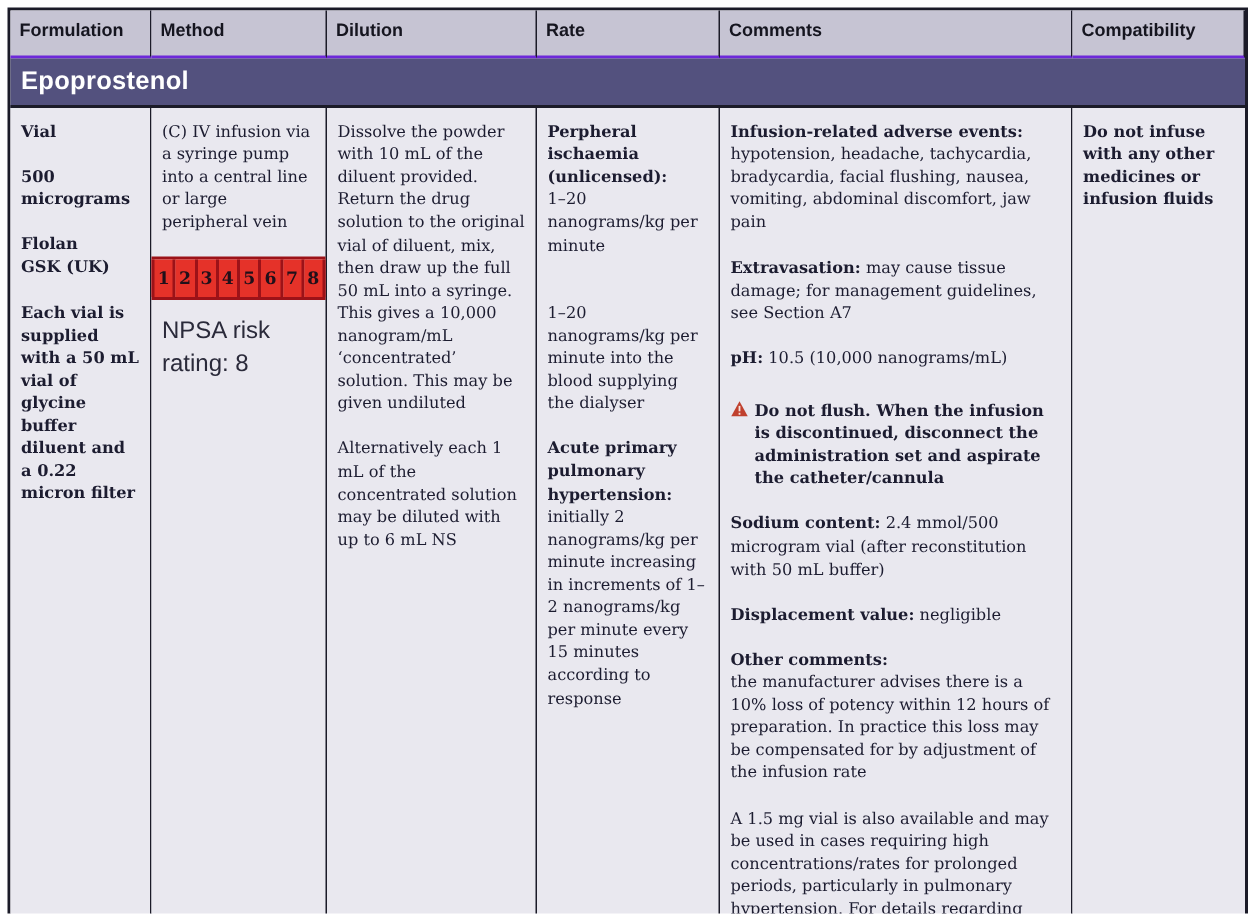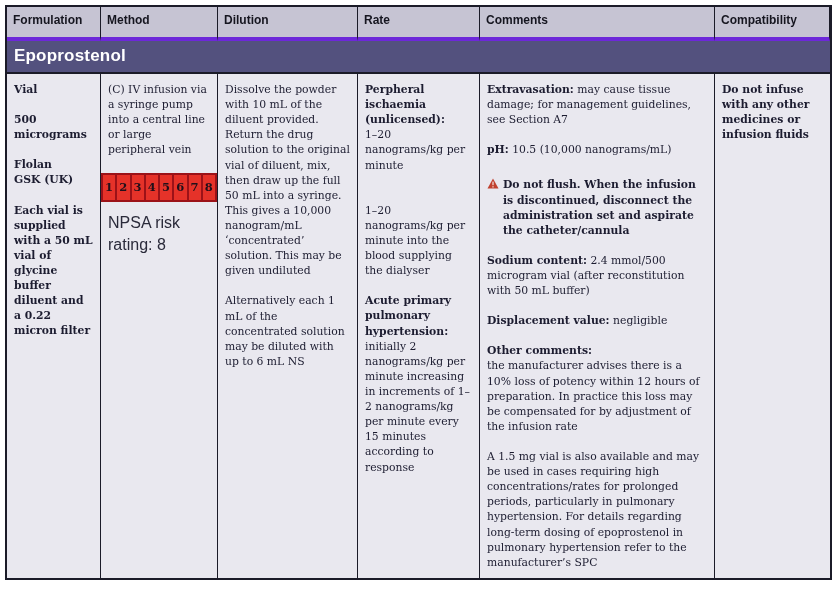--- a/index.html
+++ b/index.html
@@ -20,7 +20,7 @@
     font-size: 12px;
     padding: 6px 6px 10px 6px;
     border-right: 1px solid #1b1b28;
-    border-bottom: 4px solid #6d28d9;
+    border-bottom: 2px solid #6d28d9;
   }
   .th:last-child { border-right: none; }
 

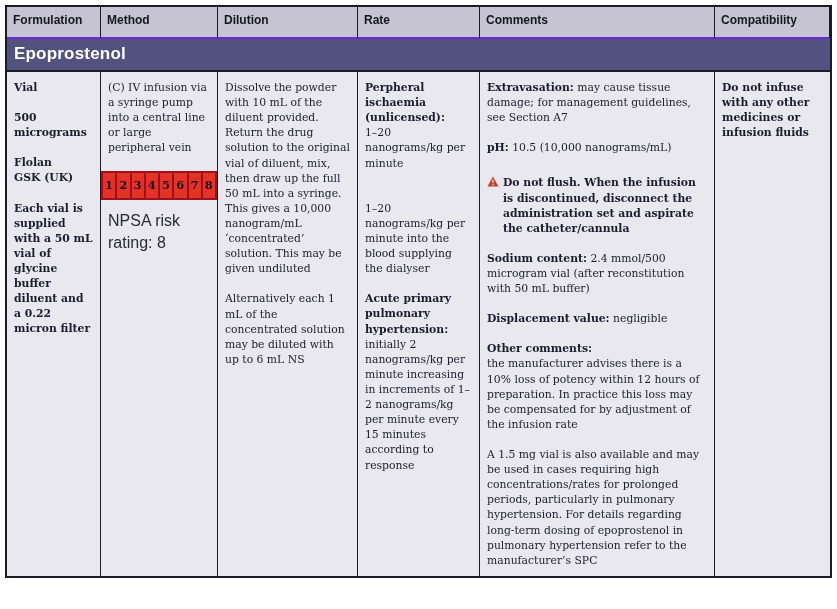--- a/index.html
+++ b/index.html
@@ -126,6 +126,7 @@
   </div>
 
   <div class="td">
+    <p><span class="b">Infusion-related adverse events:</span> <span>hypotension, headache, tachycardia, bradycardia, facial flushing, nausea, vomiting, abdominal discomfort, jaw pain</span></p>
     <p><span class="b">Extravasation:</span> <span>may cause tissue damage; for management guidelines, see Section A7</span></p>
     <p><span class="b">pH:</span> <span>10.5 (10,000 nanograms/mL)</span></p>
     <p class="warn-para">

